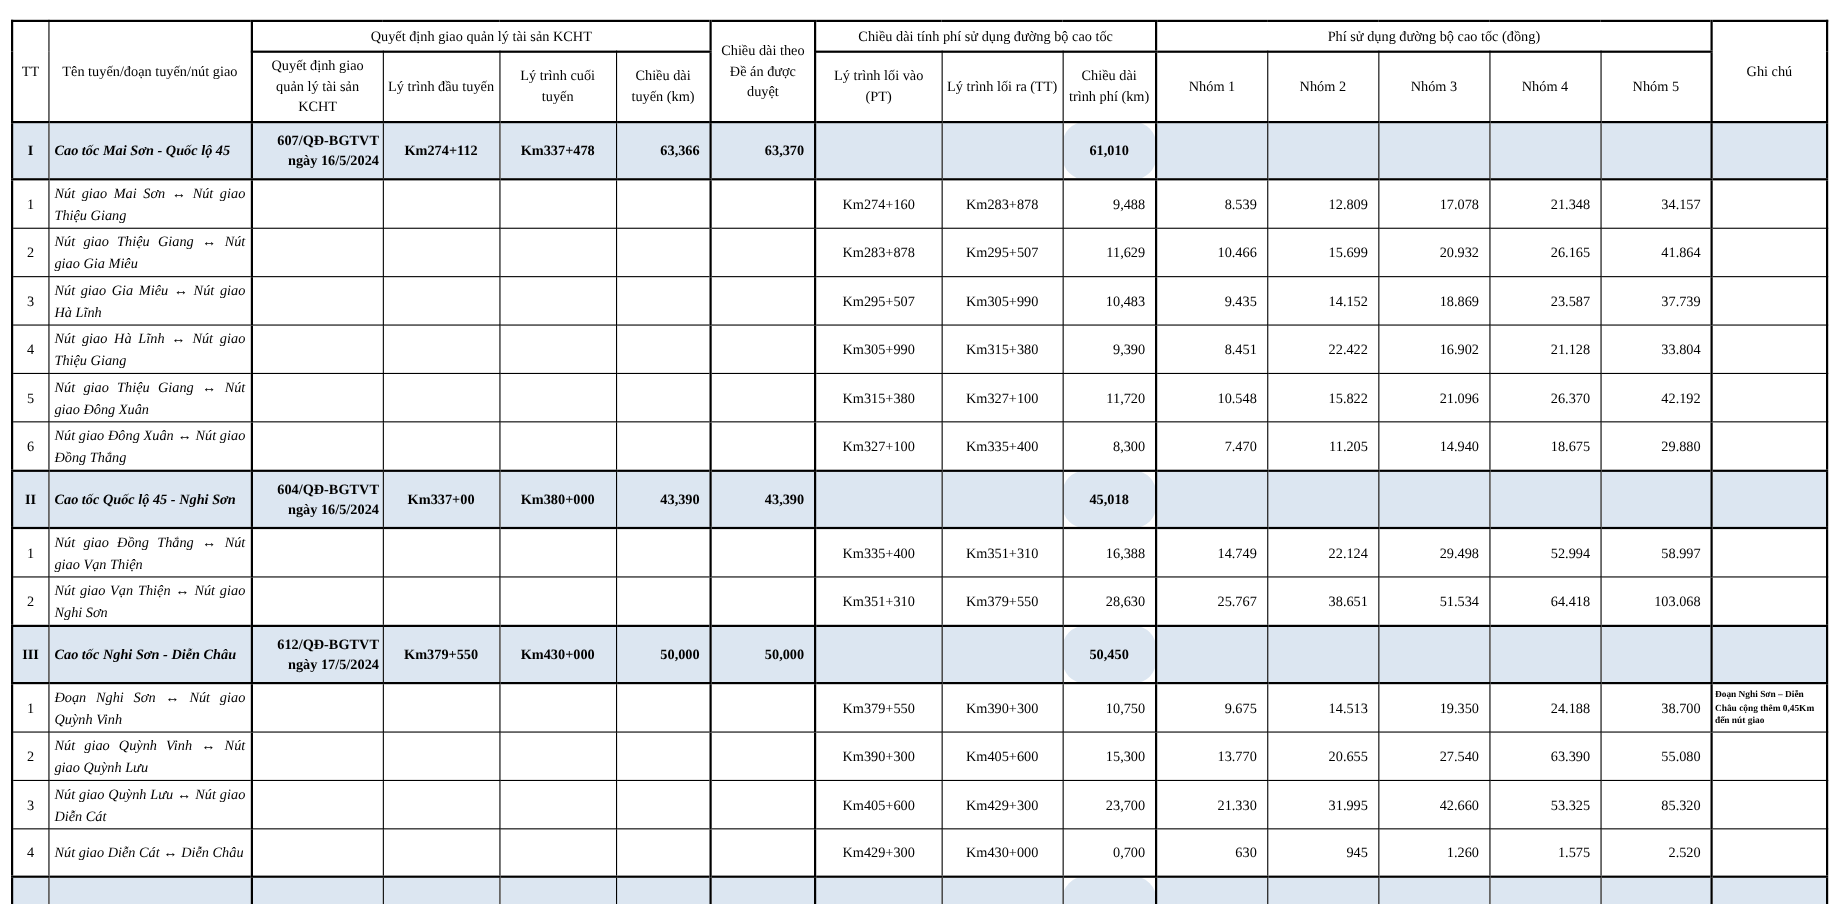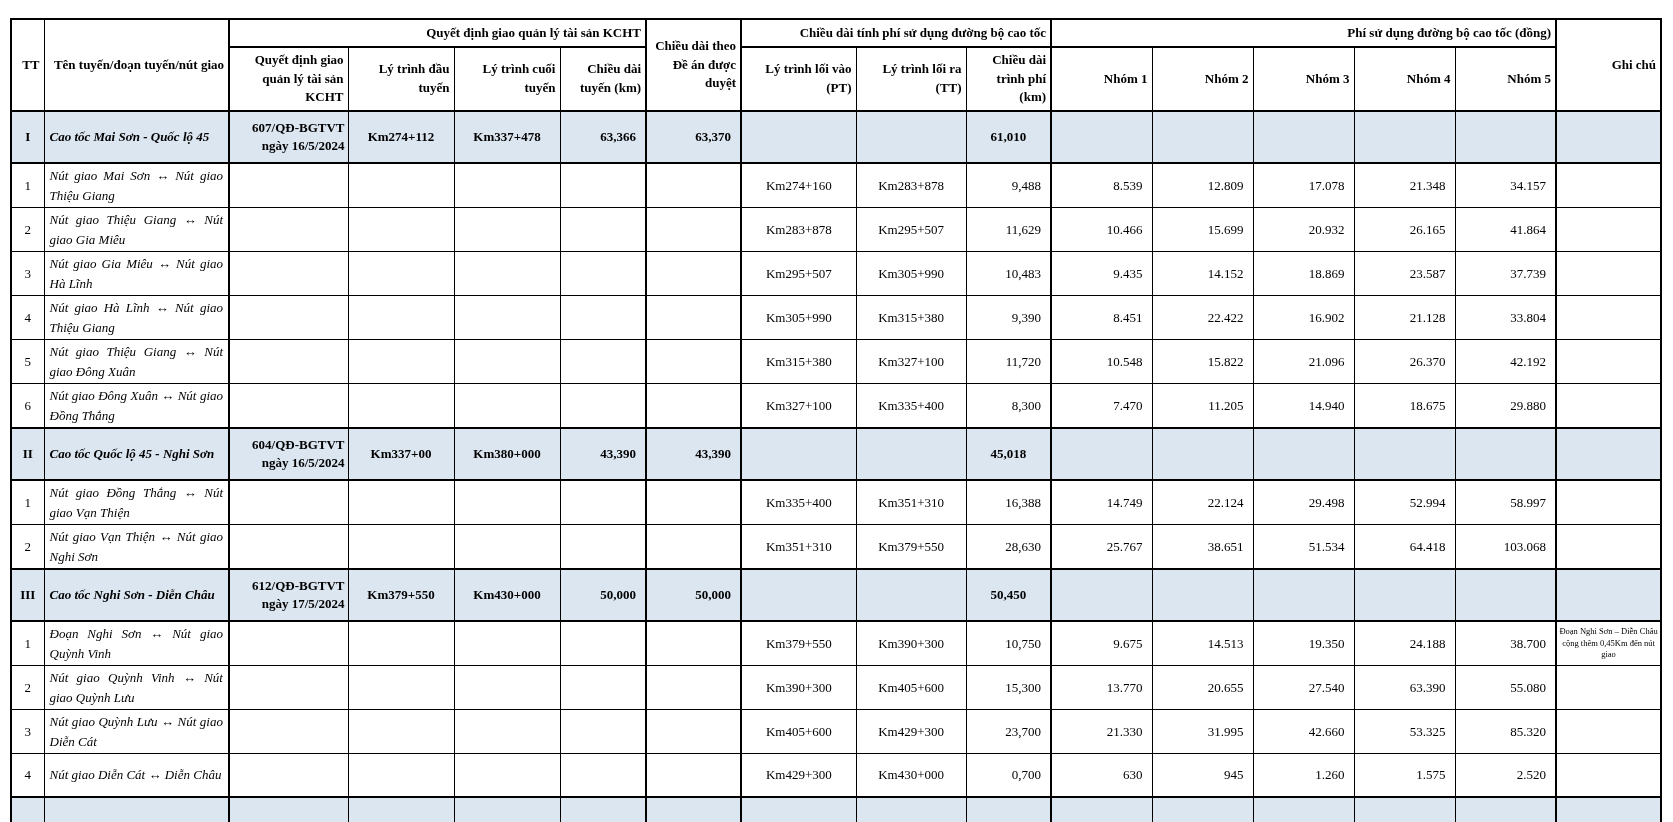--- a/index.html
+++ b/index.html
@@ -24,8 +24,8 @@
     box-sizing:border-box;
   }
   thead th{
-    font-weight:bold;
-    text-align:right;
+    font-weight:normal;
+    text-align:center;
     line-height:1.45;
     padding:2px 4px;
   }

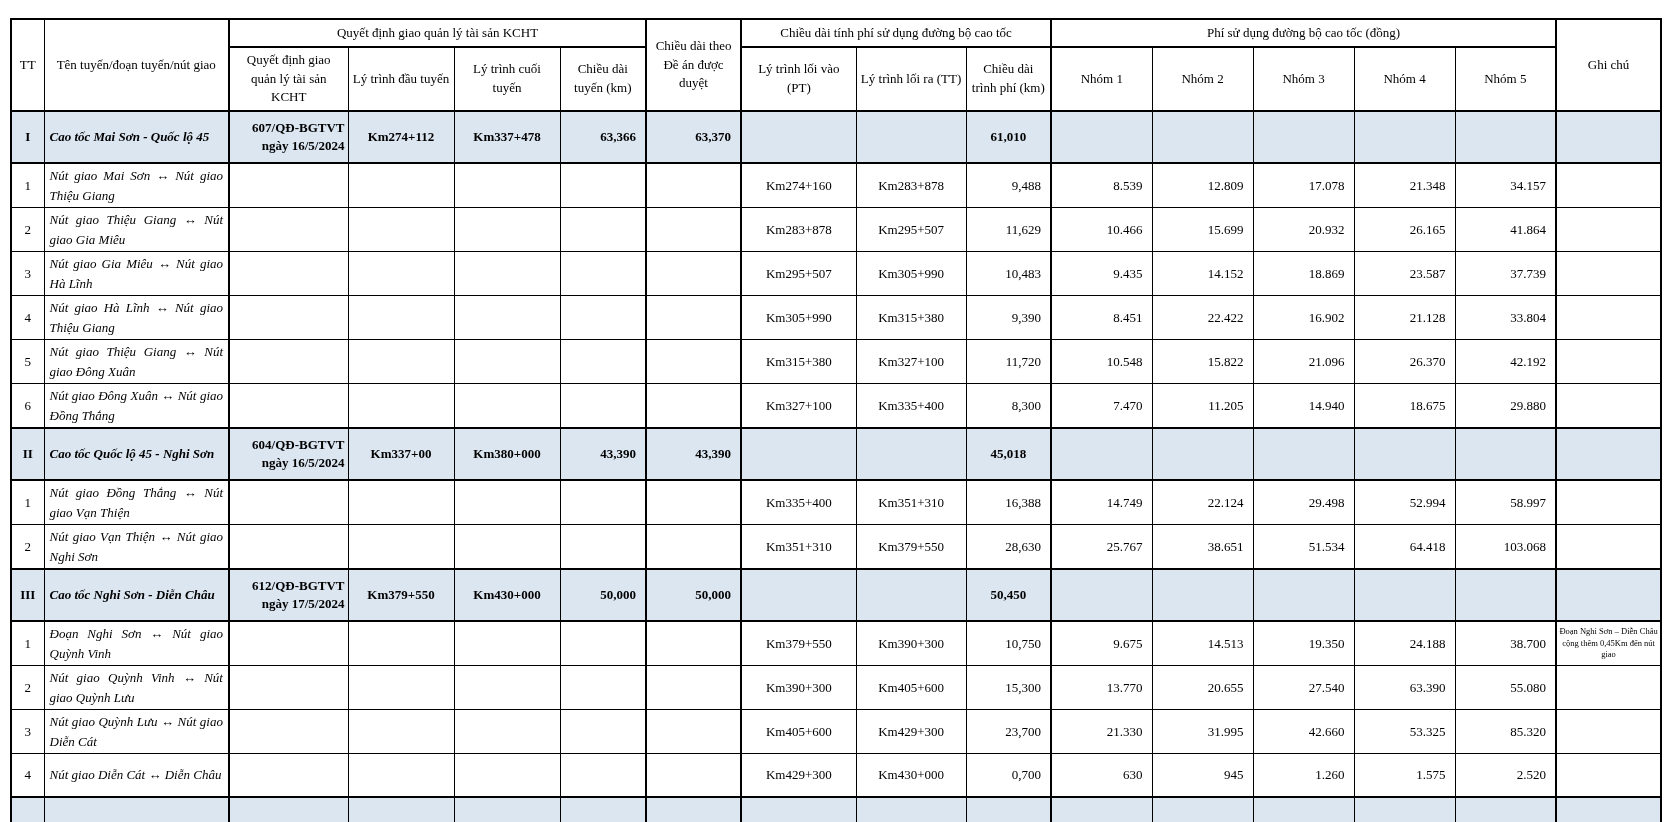--- a/index.html
+++ b/index.html
@@ -53,7 +53,7 @@
   .c-nhom1,.c-nhom2,.c-nhom3,.c-nhom4,.c-nhom5{
     text-align:right;padding-right:9px;
   }
-  tr.row-section .c-cd_tinhphi{text-align:center;padding-right:3px;}
+  tr.row-section .c-cd_tinhphi{text-align:center;padding-right:3px;border-radius:20px;}
   td.note{
     font-size:8.5px;
     font-weight:normal;

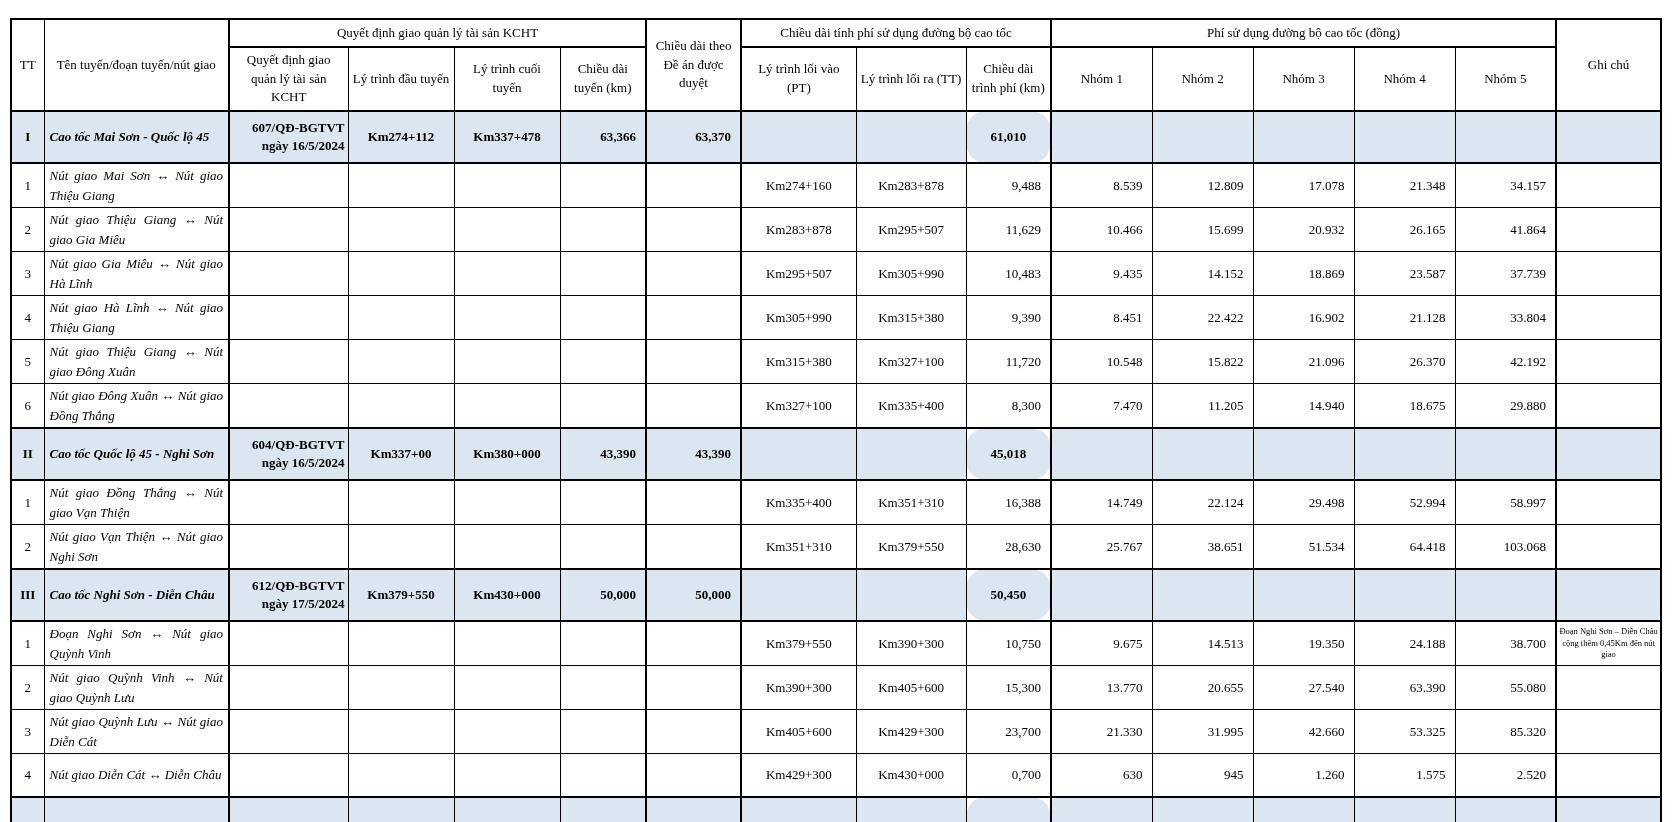--- a/index.html
+++ b/index.html
@@ -56,8 +56,7 @@
   tr.row-section .c-cd_tinhphi{text-align:center;padding-right:3px;border-radius:20px;}
   td.note{
     font-size:8.5px;
-    font-weight:normal;
-    text-align:center;
+    font-weight:bold;
     line-height:1.35;
     padding:1px 2px;
   }

